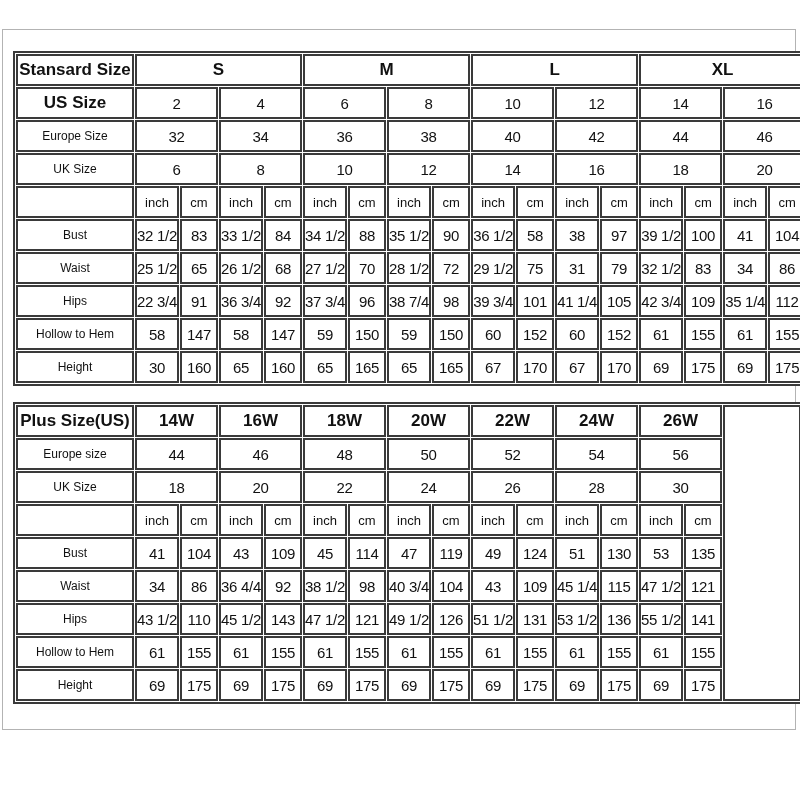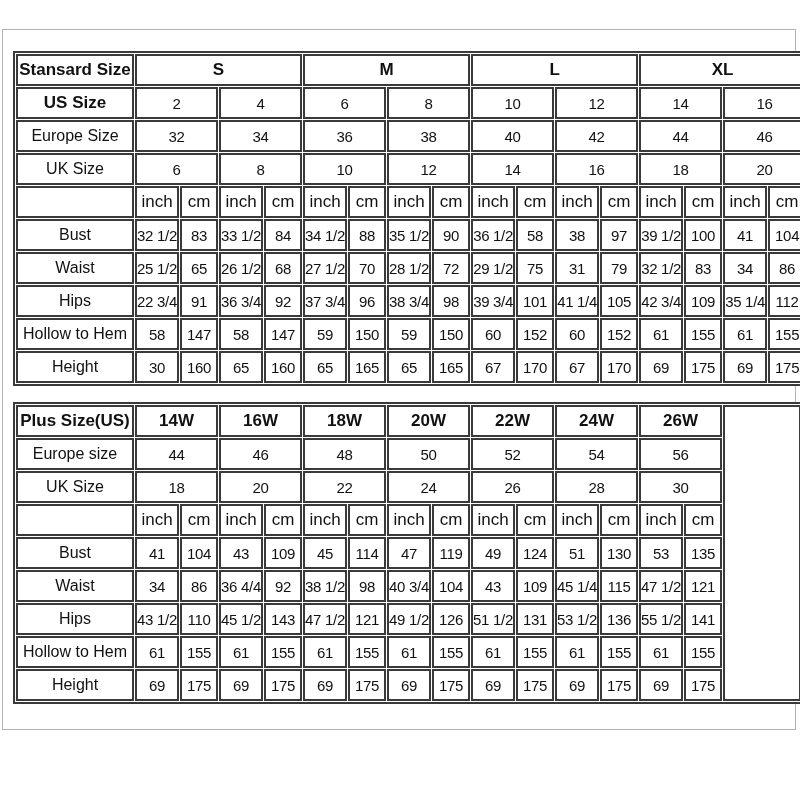--- a/index.html
+++ b/index.html
@@ -36,7 +36,7 @@
     white-space: nowrap;
     overflow: hidden;
   }
-  td.lbl { font-size: 16px; }
+  td.lbl { font-size: 12px; }
   td.b { font-weight: bold; font-size: 17px; }
   td.grp { font-weight: bold; font-size: 17px; }
   td.unit { font-size: 17px; }

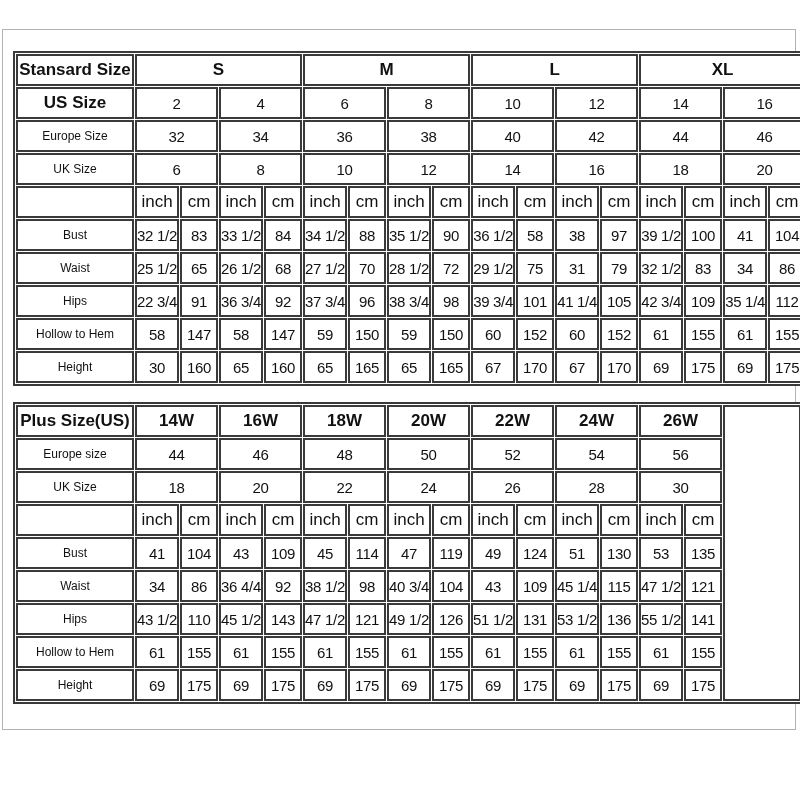--- a/index.html
+++ b/index.html
@@ -39,7 +39,7 @@
   td.lbl { font-size: 12px; }
   td.b { font-weight: bold; font-size: 17px; }
   td.grp { font-weight: bold; font-size: 17px; }
-  td.unit { font-size: 17px; }
+  td.unit { font-size: 13px; }
   td.val { font-size: 15px; letter-spacing: -0.3px; }
   td.empty-cell { background: #fff; }
 </style>

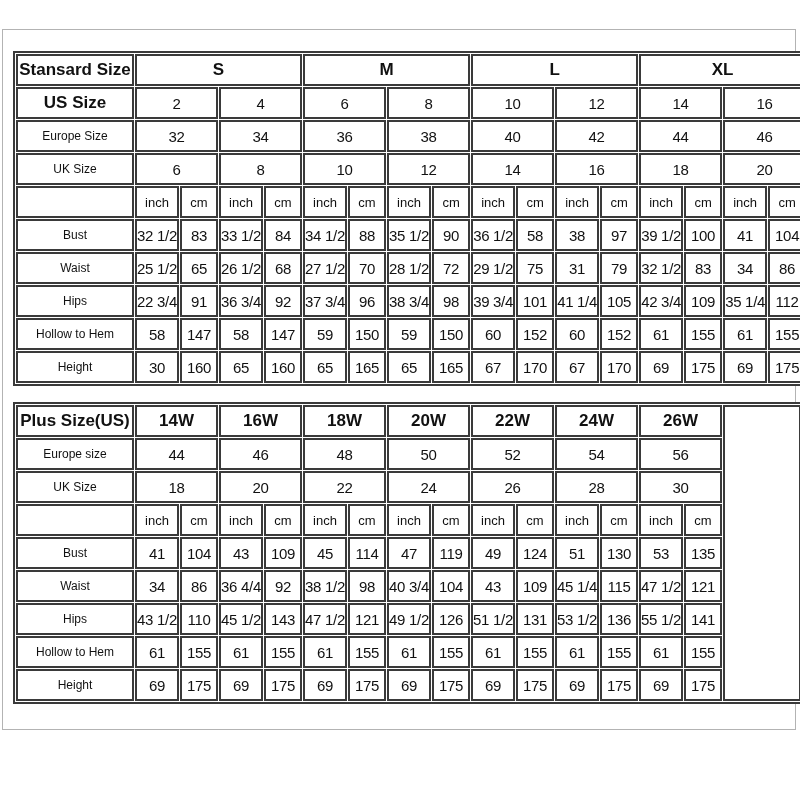--- a/index.html
+++ b/index.html
@@ -174,7 +174,7 @@
           <td class="val">92</td>
           <td class="val">37 3/4</td>
           <td class="val">96</td>
-          <td class="val">38 3/4</td>
+          <td class="val">38 7/4</td>
           <td class="val">98</td>
           <td class="val">39 3/4</td>
           <td class="val">101</td>

